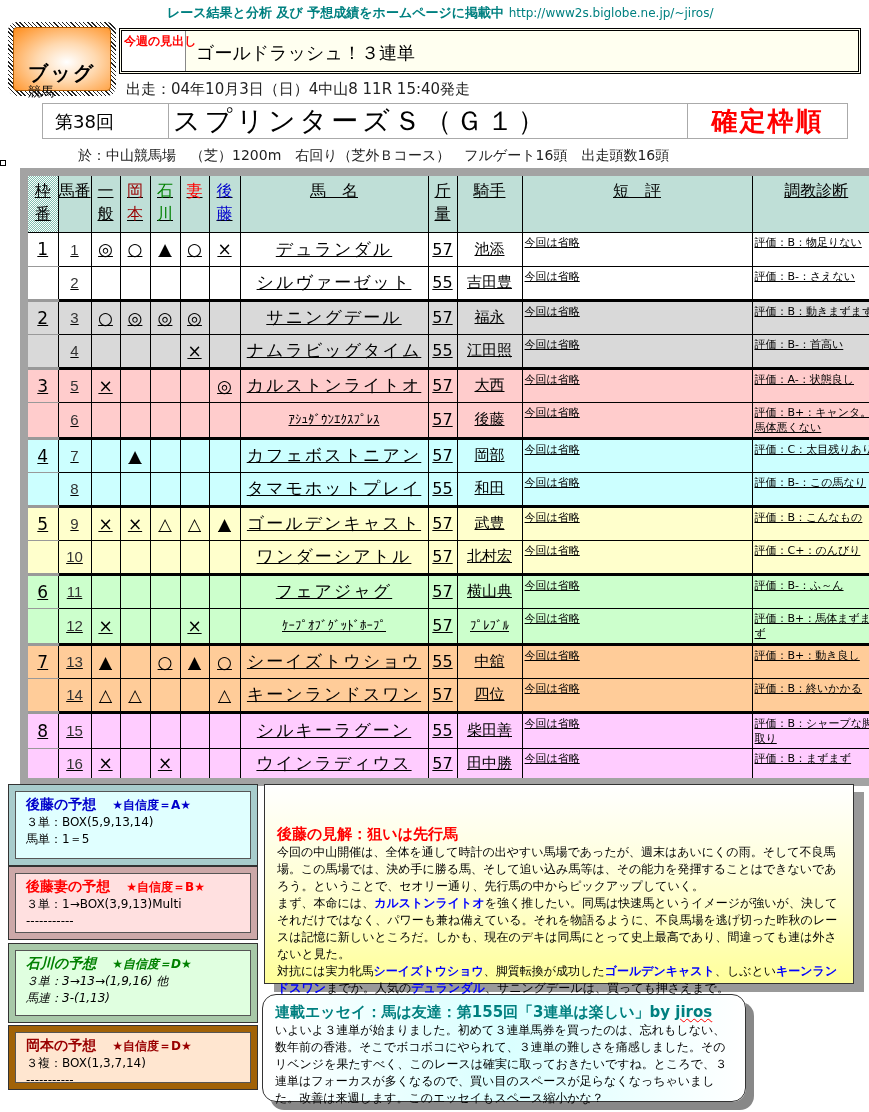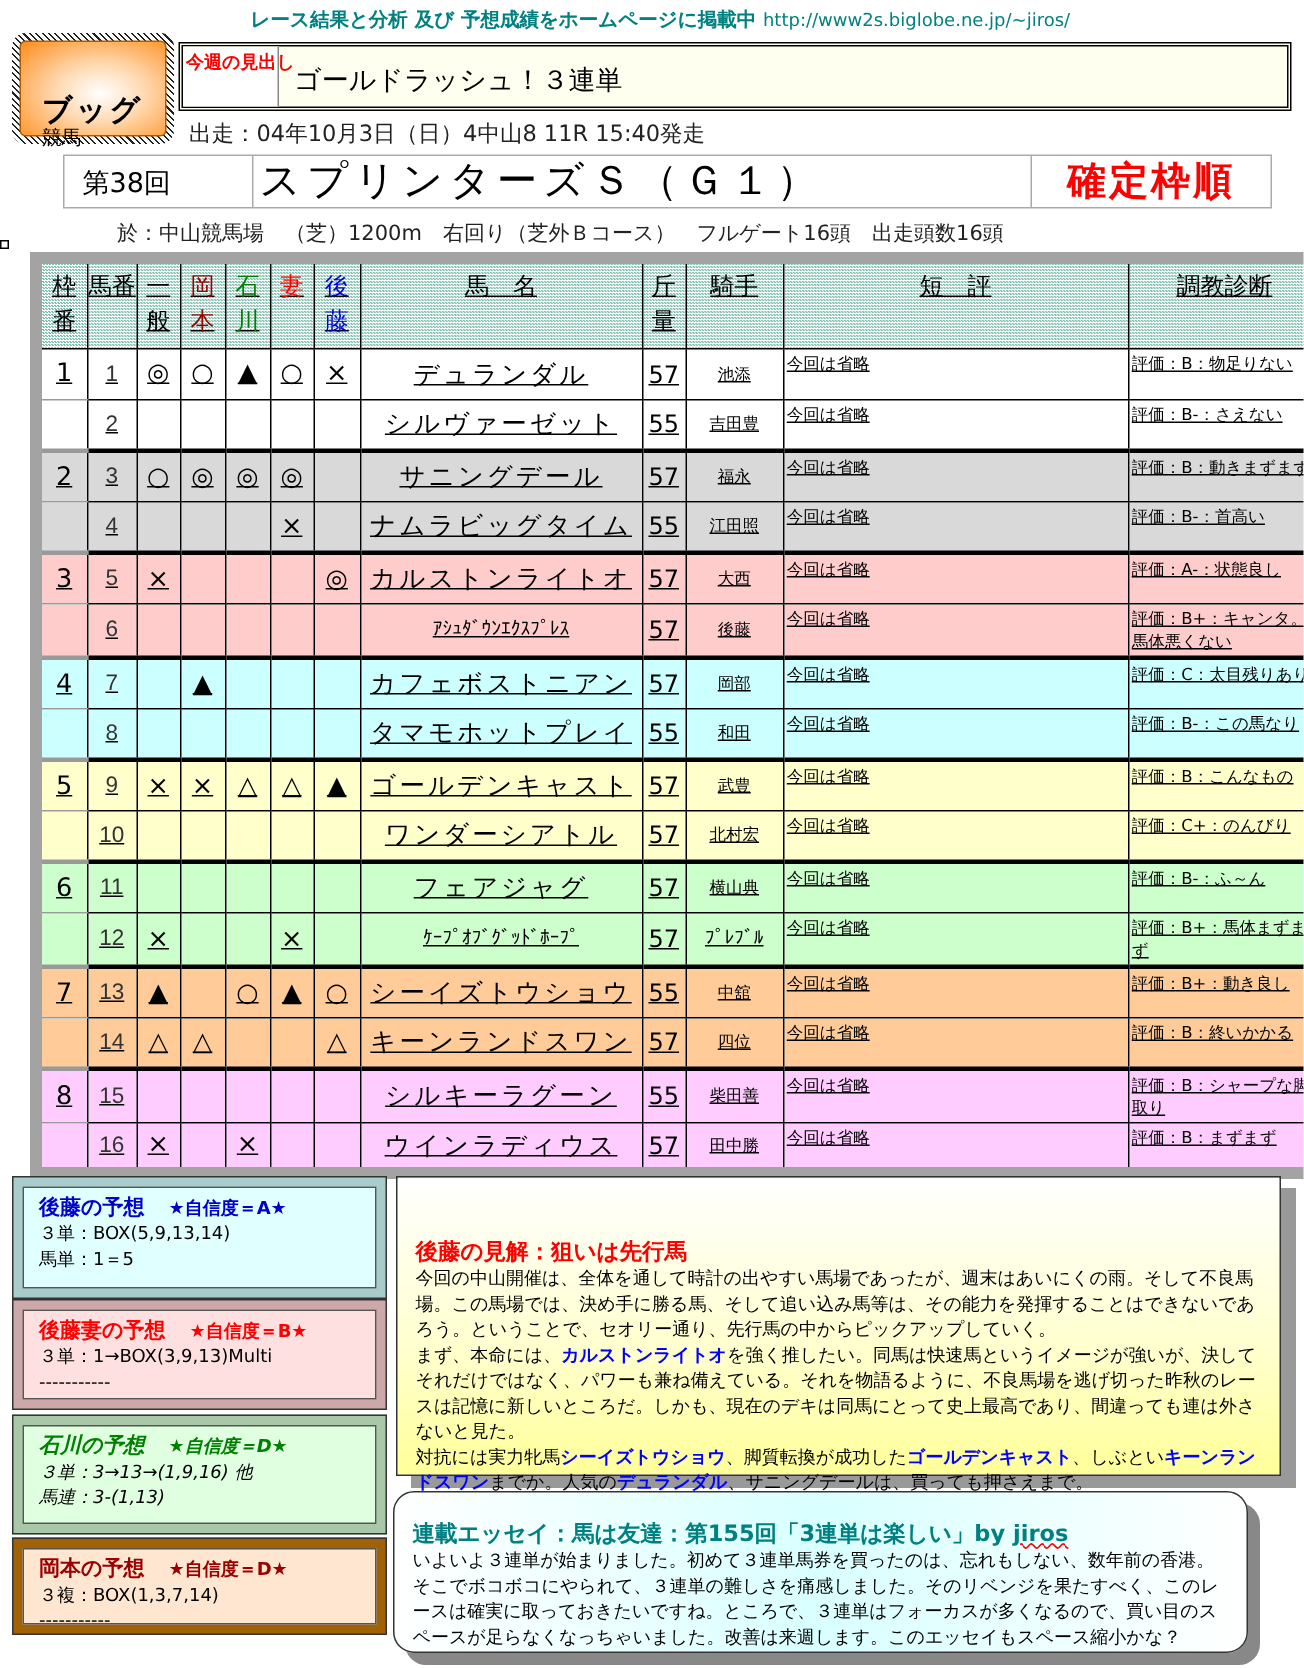--- a/index.html
+++ b/index.html
@@ -38,7 +38,7 @@
   table.race td.hname { font-size: 17px; letter-spacing: 2px; white-space: nowrap; }
   table.race td.hname.small { font-size: 13px; letter-spacing: 0px; }
   table.race td.wt { font-size: 16px; }
-  table.race td.jk { font-size: 11px; white-space: nowrap; }
+  table.race td.jk { font-size: 15px; white-space: nowrap; }
   table.race td.jk.small { font-size: 13px; }
   table.race td.cmt, table.race td.eval { text-align: left; vertical-align: top; font-size: 11px; padding: 2px 2px; line-height: 15px; }
   tr.grp-end td { border-bottom: 3px solid #000; }

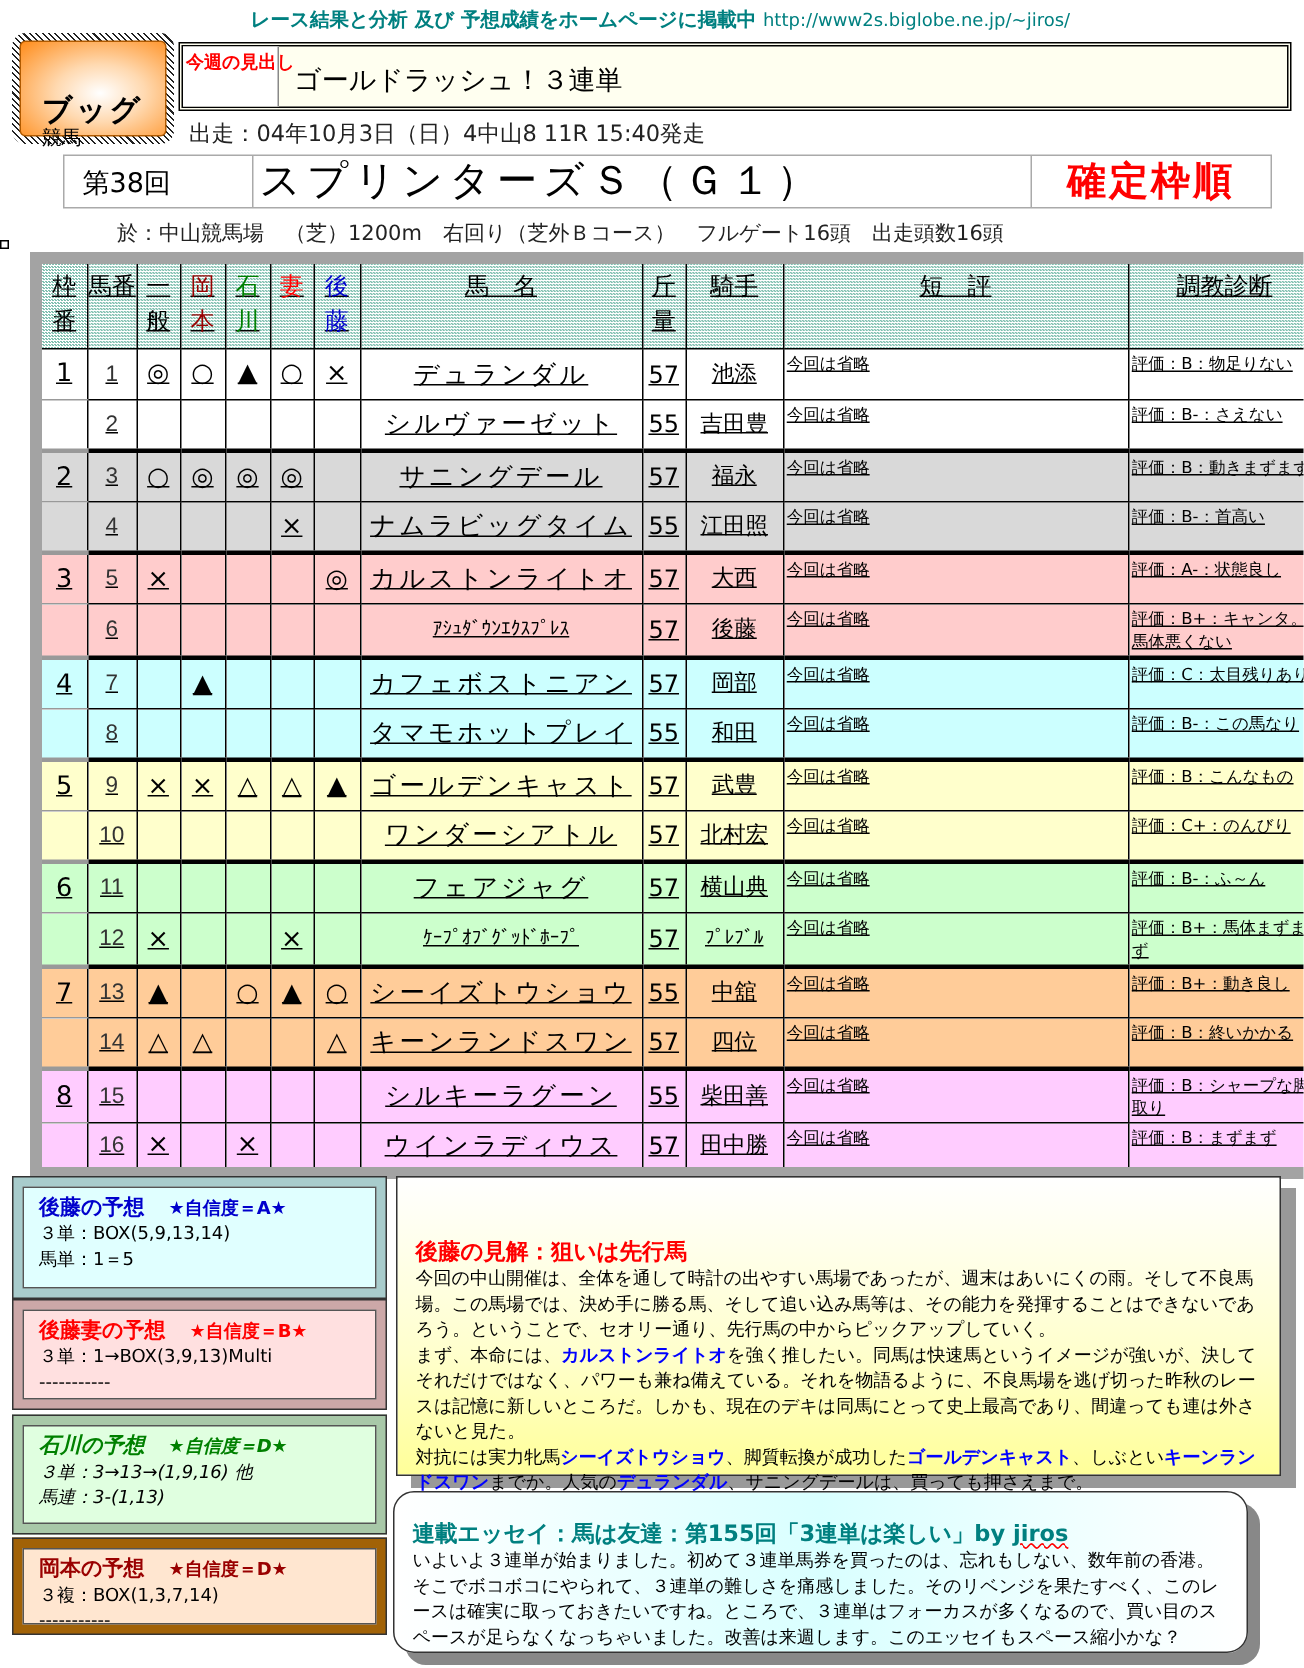--- a/index.html
+++ b/index.html
@@ -76,9 +76,9 @@
   .analysis p { font-size: 12px; line-height: 17px; }
   .analysis .hl { color: #0000ff; font-weight: bold; }
 
-  .essay { left: 262px; top: 994px; width: 570px; height: 108px; border: 1px solid #333; border-radius: 14px;
+  .essay { left: 262px; top: 994px; width: 484px; height: 108px; border: 1px solid #333; border-radius: 14px;
            background: linear-gradient(90deg, #ffffff 0%, #d9ffff 50%, #ffffff 100%);
-           padding: 18px 12px; box-shadow: 8px 8px 0 #888; }
+           padding: 8px 12px; box-shadow: 8px 8px 0 #888; }
   .essay .ttl { color: #008080; font-weight: bold; font-size: 15px; white-space: nowrap; }
   .essay .ttl .by { text-decoration: underline wavy #ff0000; text-decoration-thickness: 1px; }
   .essay p { font-size: 12px; line-height: 17px; }

